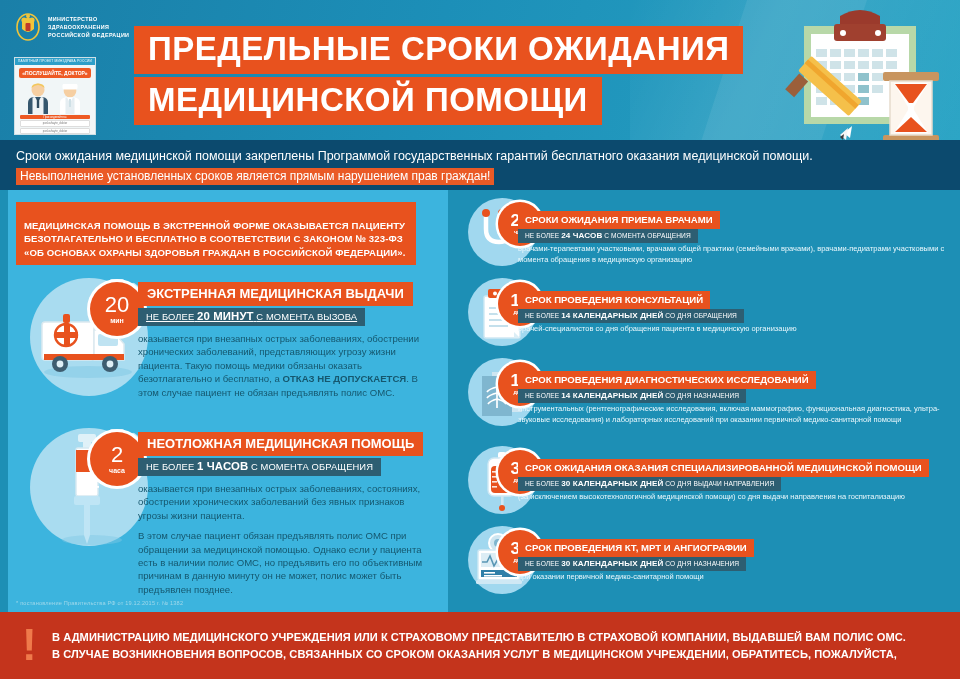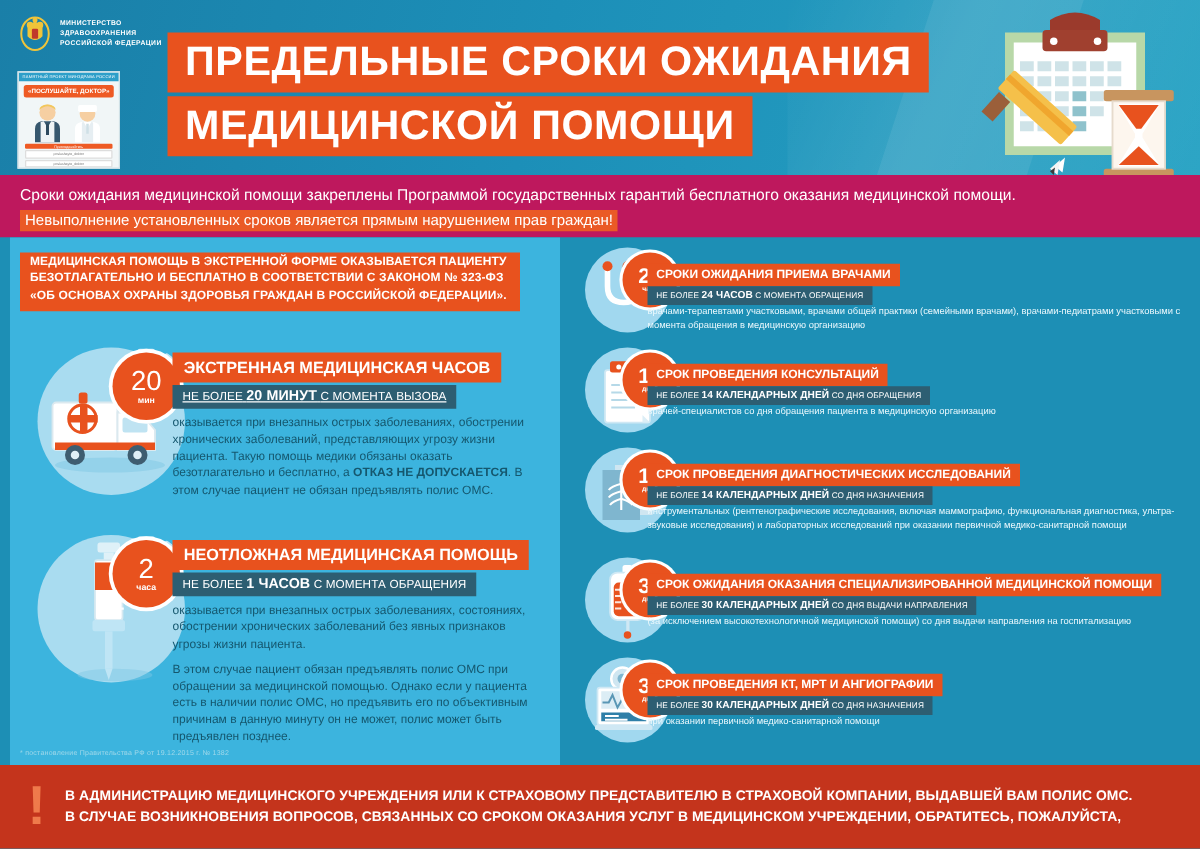--- a/index.html
+++ b/index.html
@@ -61,7 +61,7 @@
   
   .subhead {
     position:absolute; left:0; top:140px; width:960px; height:50px;
-    background:#be185d;
+    background:#0c4a6e;
   }
   .subhead .l1 { position:absolute; left:16px; top:9px; color:#fff; font-size:12.5px; }
   .subhead .l2 { position:absolute; left:16px; top:28px; background:#ea5a26; color:#fff;

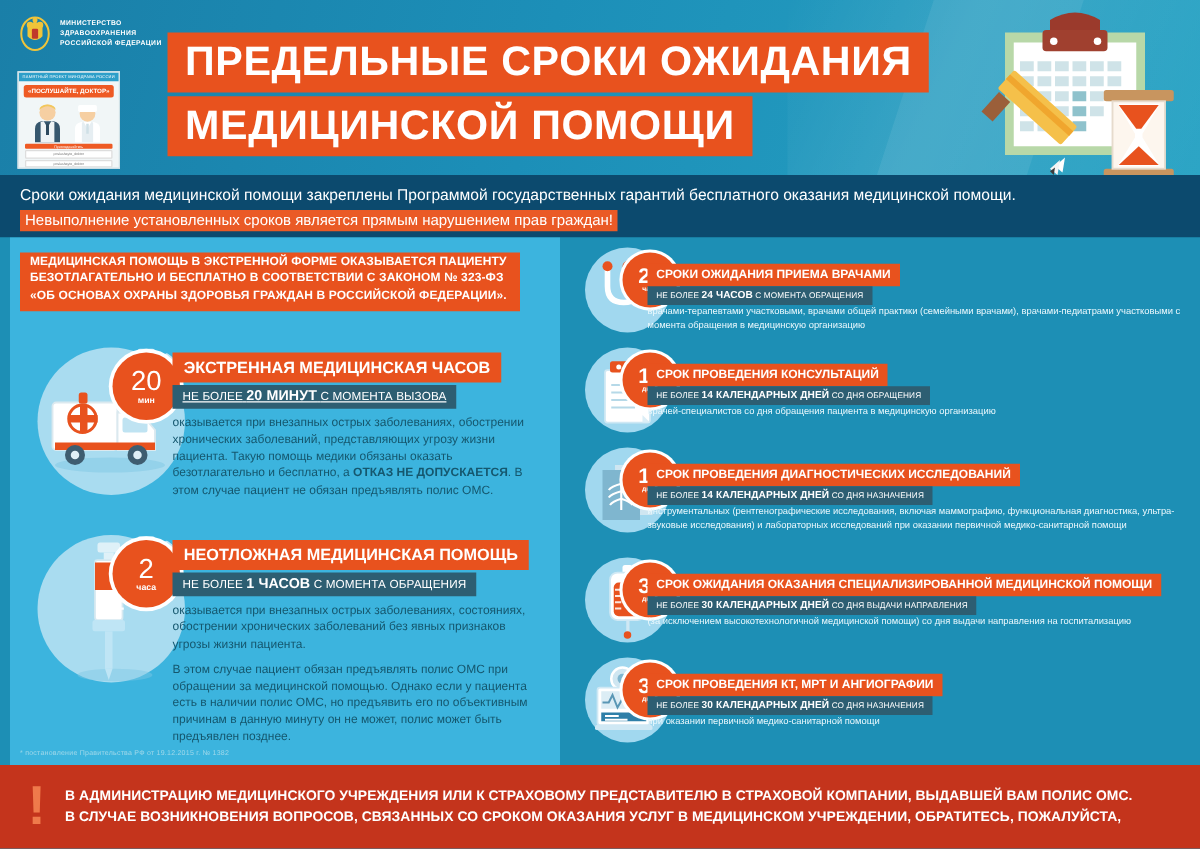--- a/index.html
+++ b/index.html
@@ -77,7 +77,7 @@
   .law-box {
     position:absolute; left:8px; top:12px; width:400px;
     background:#e8521e; color:#fff; font-weight:bold;
-    font-size:9.6px; line-height:13.3px; padding:1px 8px 6px 8px; letter-spacing:.1px;
+    font-size:9.6px; line-height:13.3px; padding:17px 8px 6px 8px; letter-spacing:.1px;
   }
 
   .lblock { position:absolute; }

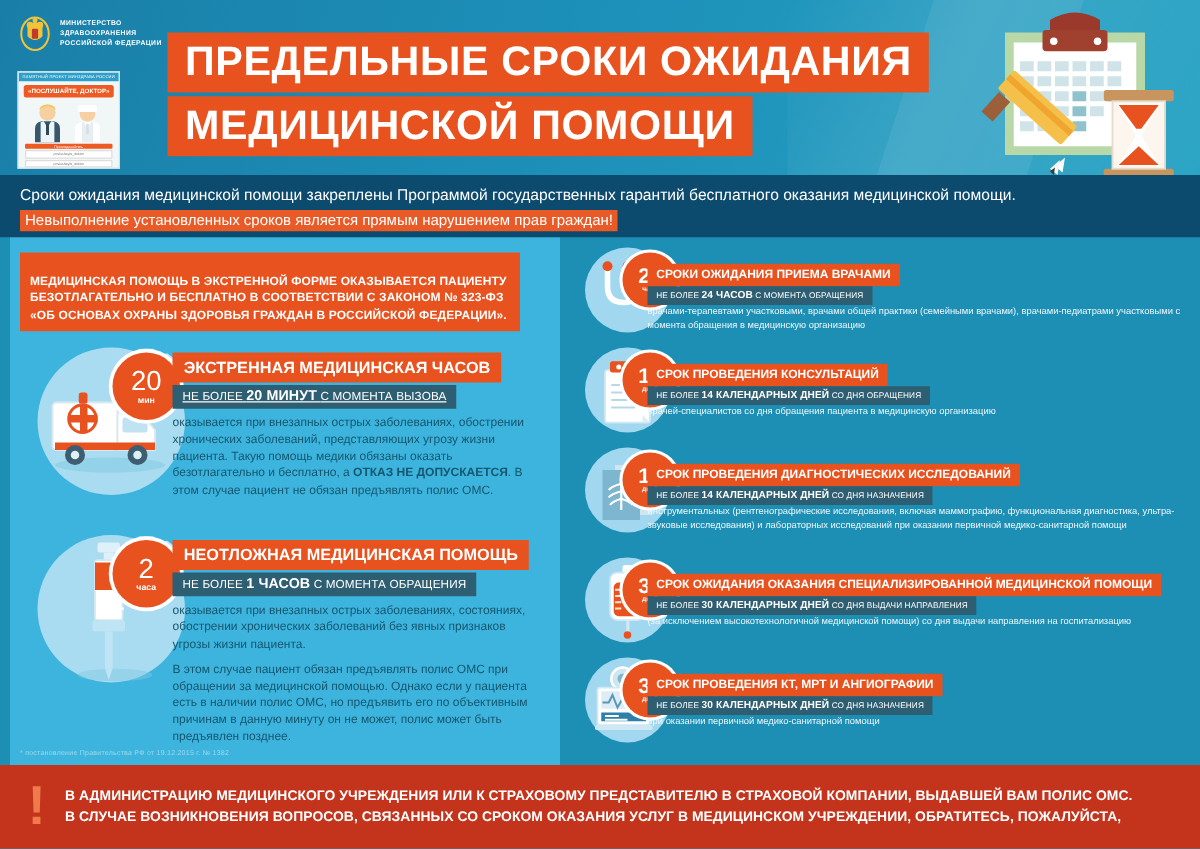--- a/index.html
+++ b/index.html
@@ -324,7 +324,7 @@
           <span class="unit" style="font-size:7px; margin-top:1px;">мин</span>
         </div>
 
-        <div class="lhead" style="left:130px; top:92px;">ЭКСТРЕННАЯ МЕДИЦИНСКАЯ ЧАСОВ</div>
+        <div class="lhead" style="left:130px; top:92px;">ЭКСТРЕННАЯ МЕДИЦИНСКАЯ ВЫДАЧИ</div>
         <div class="lsub" style="left:130px; top:118px;text-decoration:underline;">
           <span>НЕ БОЛЕЕ</span>
           <b>20 МИНУТ</b>

